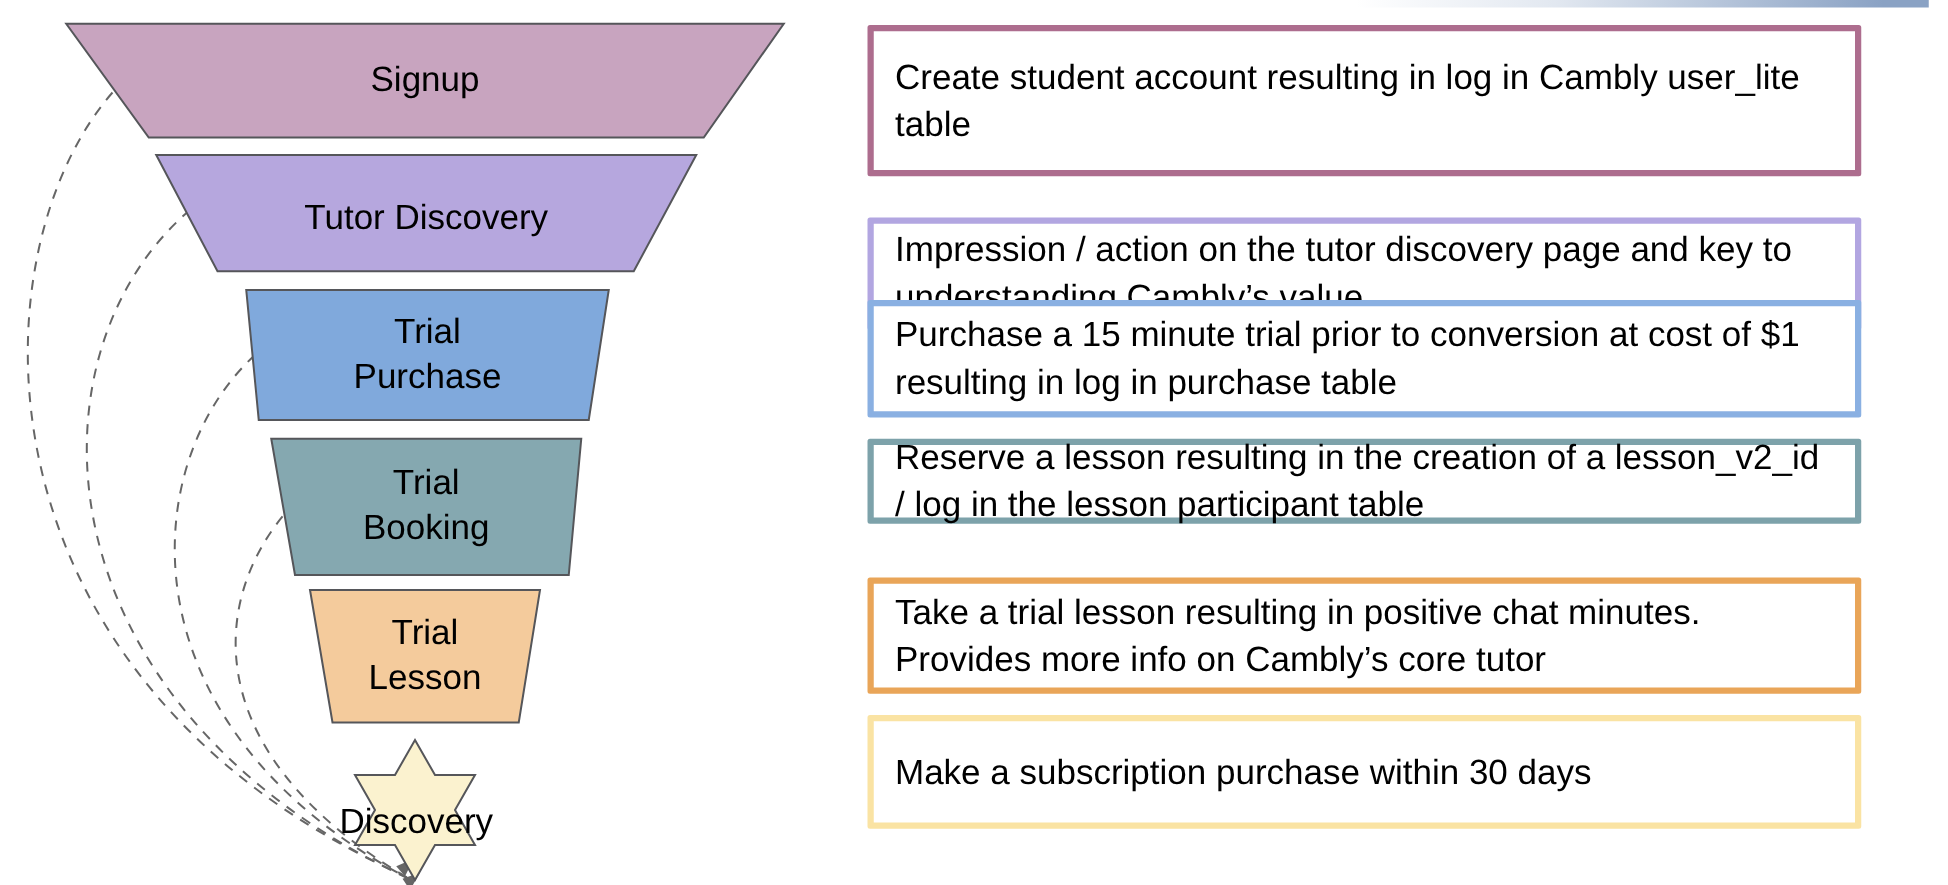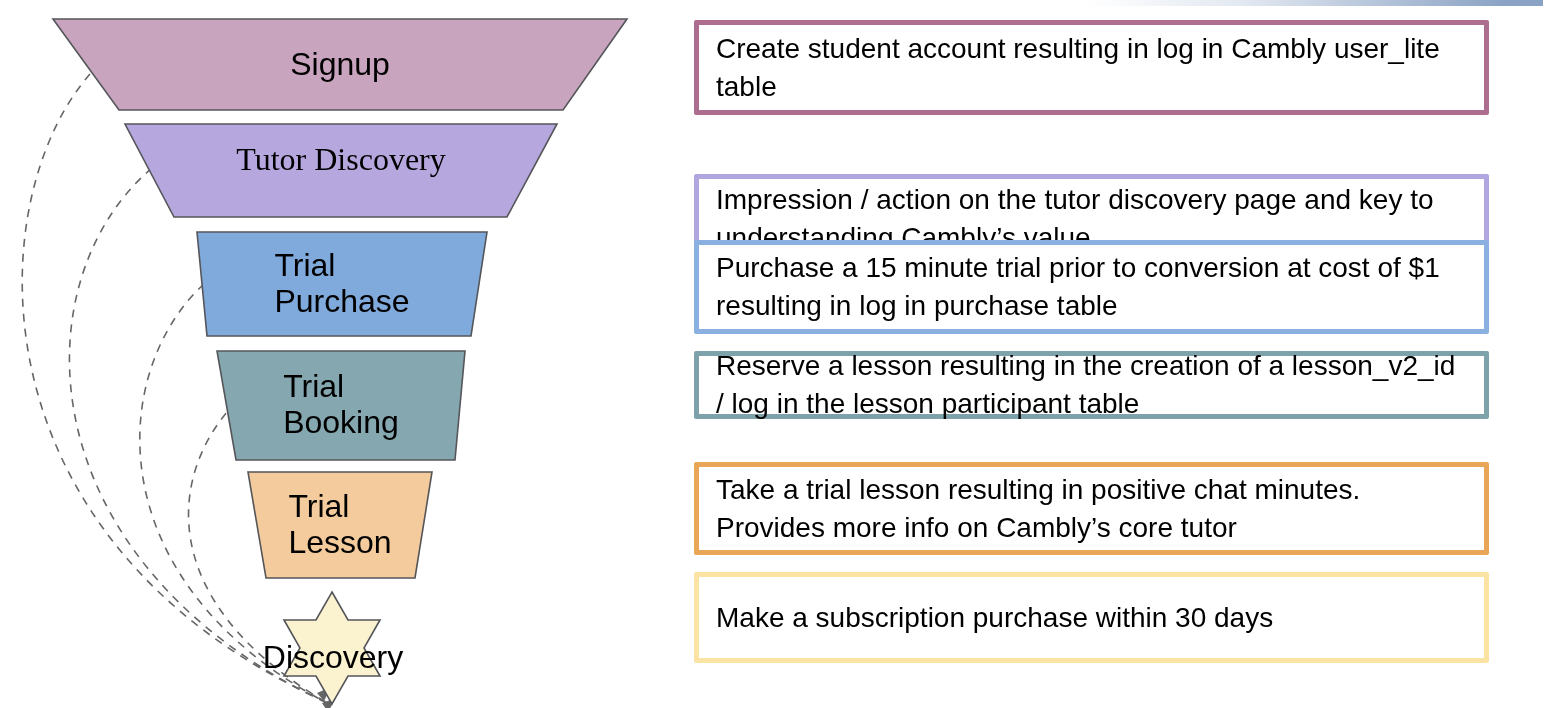--- a/index.html
+++ b/index.html
@@ -15,8 +15,9 @@
   .stage-label{
     position:absolute;
     transform:translate(-50%,-50%);
-    font-size:32px;
+    font-size:28px;
     line-height:36px;
+    text-align:center;
     white-space:pre-line;
     color:#000;
   }

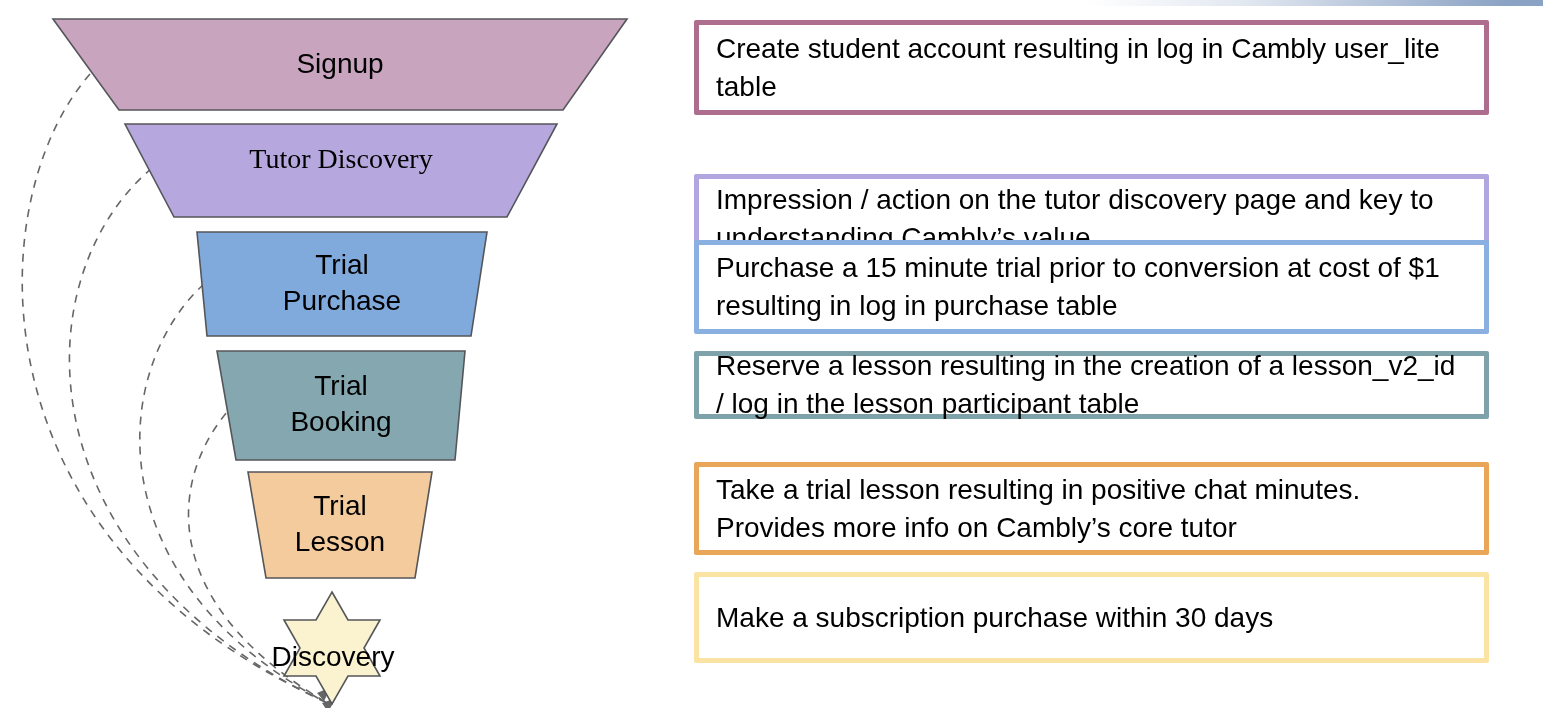--- a/index.html
+++ b/index.html
@@ -85,7 +85,7 @@
 Lesson</div>
   <div class="stage-label" style="left:333px;top:657px;">Discovery</div>
 
-  <div class="desc-box" style="top: 20px; height: 95px; border-color: rgb(173, 109, 142);">
+  <div class="desc-box" style="top: 20px; height: 121px; border-color: rgb(173, 109, 142);">
     <div class="desc-text">Create student account resulting in log in Cambly user_lite table</div>
   </div>
   <div class="desc-box" style="top: 130px; height: 90px; border-color: rgb(178, 166, 225); margin-top: 44px;">

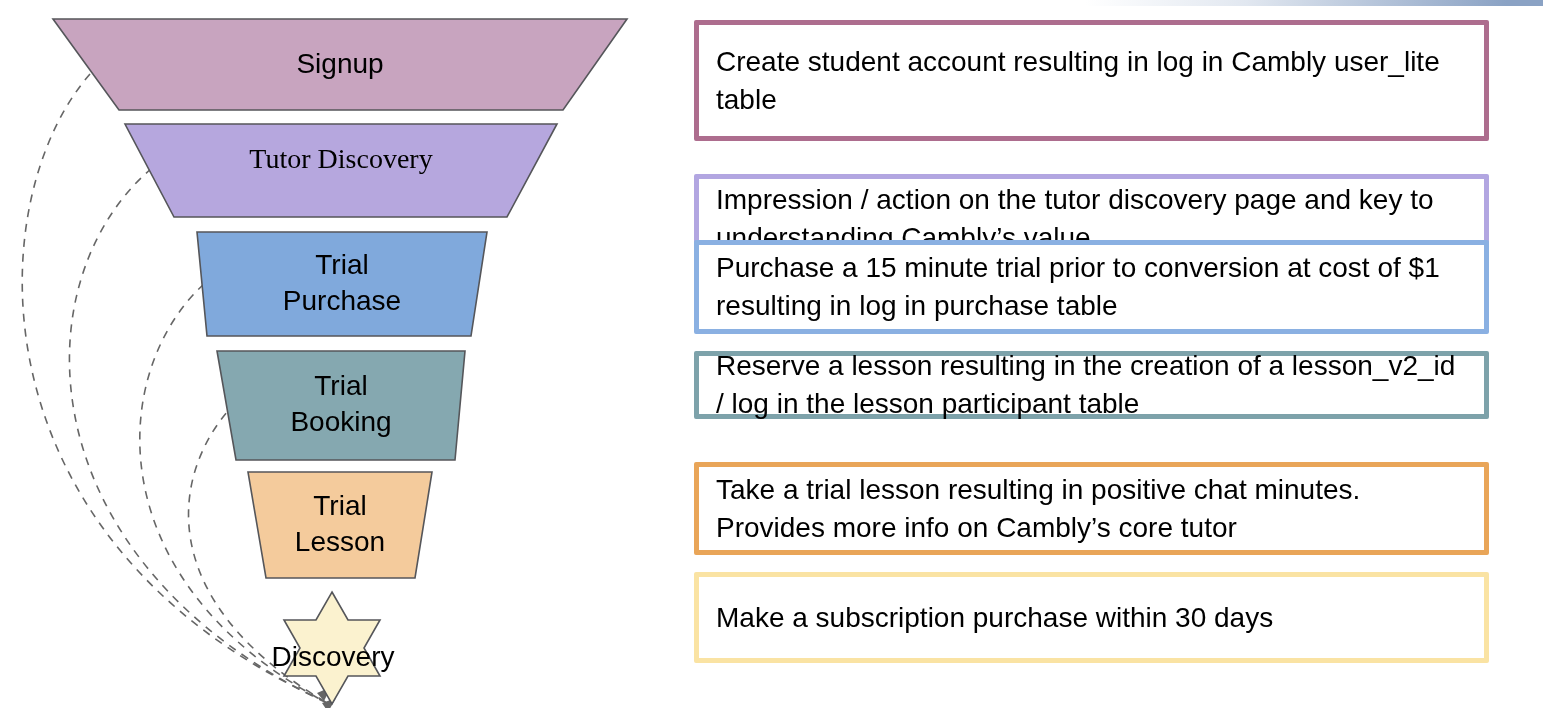--- a/index.html
+++ b/index.html
@@ -76,7 +76,7 @@
   </svg>
 
   <div class="stage-label" style="left:340px;top:64px;">Signup</div>
-  <div class="stage-label" style="left:341px;top:159px;font-family:Liberation Serif, serif;">Tutor Discovery</div>
+  <div class="stage-label" style="left:341px;top:174px;">Tutor Discovery</div>
   <div class="stage-label" style="left:342px;top:283px;">Trial
 Purchase</div>
   <div class="stage-label" style="left:341px;top:404px;">Trial

